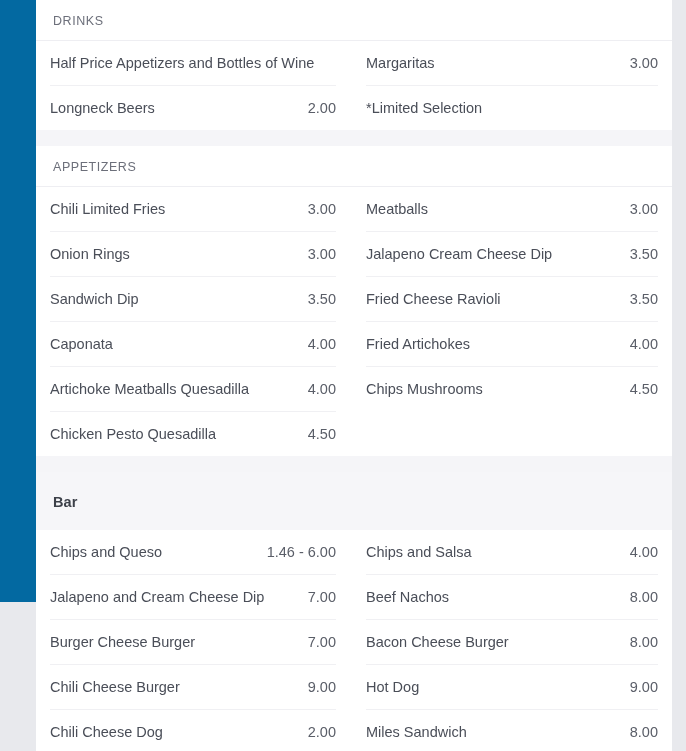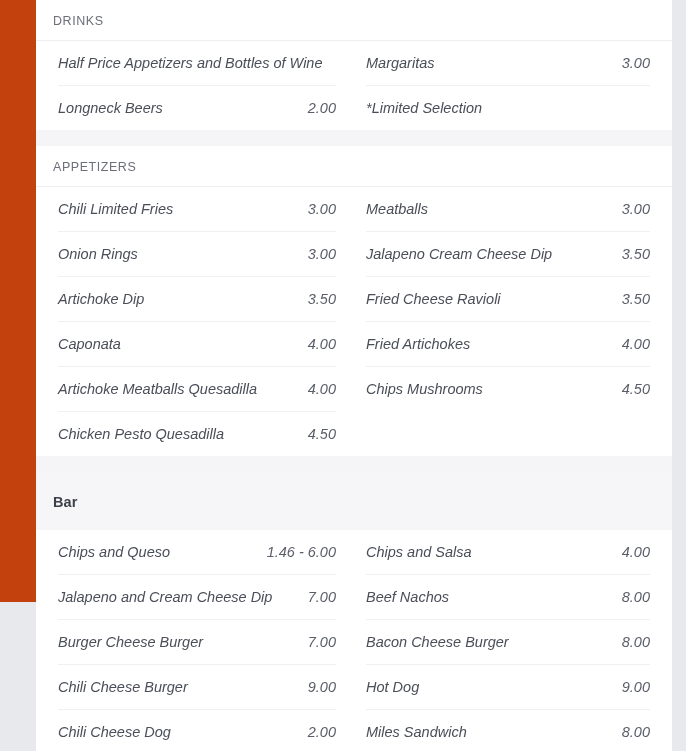--- a/index.html
+++ b/index.html
@@ -19,7 +19,7 @@
     position: relative;
     width: 686px;
     height: 602px;
-    background: #c2410c;
+    background: #0369a1;
   }
 
   

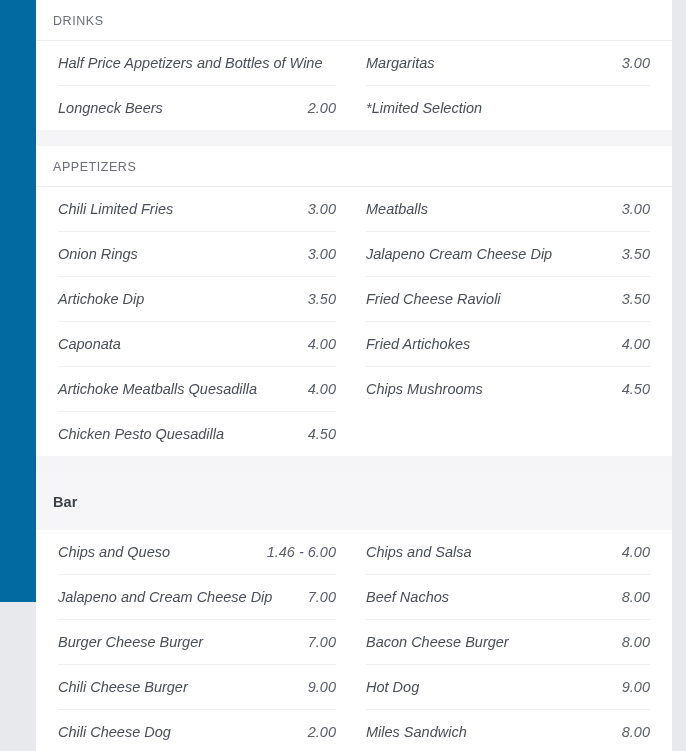--- a/index.html
+++ b/index.html
@@ -64,9 +64,8 @@
   
   .items-grid {
     display: flex;
-    padding: 0 22px;
-    background: #ffffff;
-    font-style: italic;
+    padding: 0 14px;
+    background: #ffffff;
   }
   .items-col {
     width: 50%;

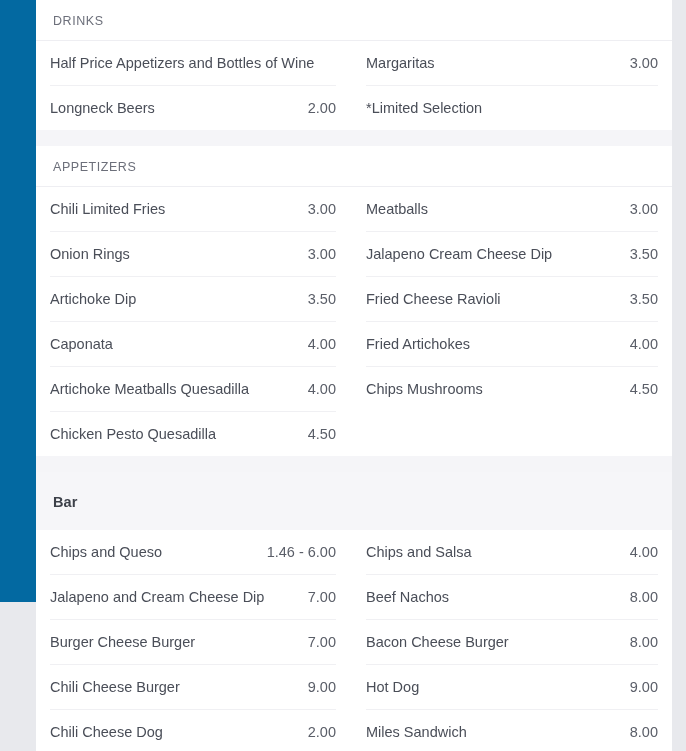--- a/index.html
+++ b/index.html
@@ -171,7 +171,7 @@
                 <div class="item-price">3.00</div>
               </div>
               <div class="menu-row">
-                <div class="item-name">Artichoke Dip</div>
+                <div class="item-name">Sandwich Dip</div>
                 <div class="item-price">3.50</div>
               </div>
               <div class="menu-row">

